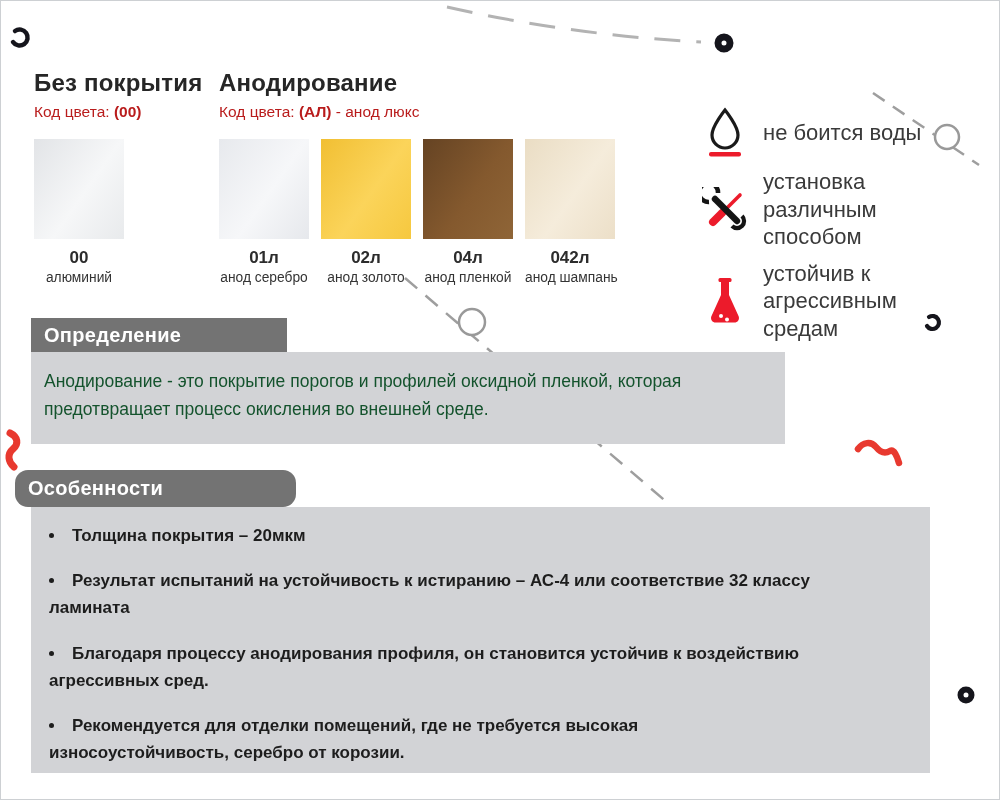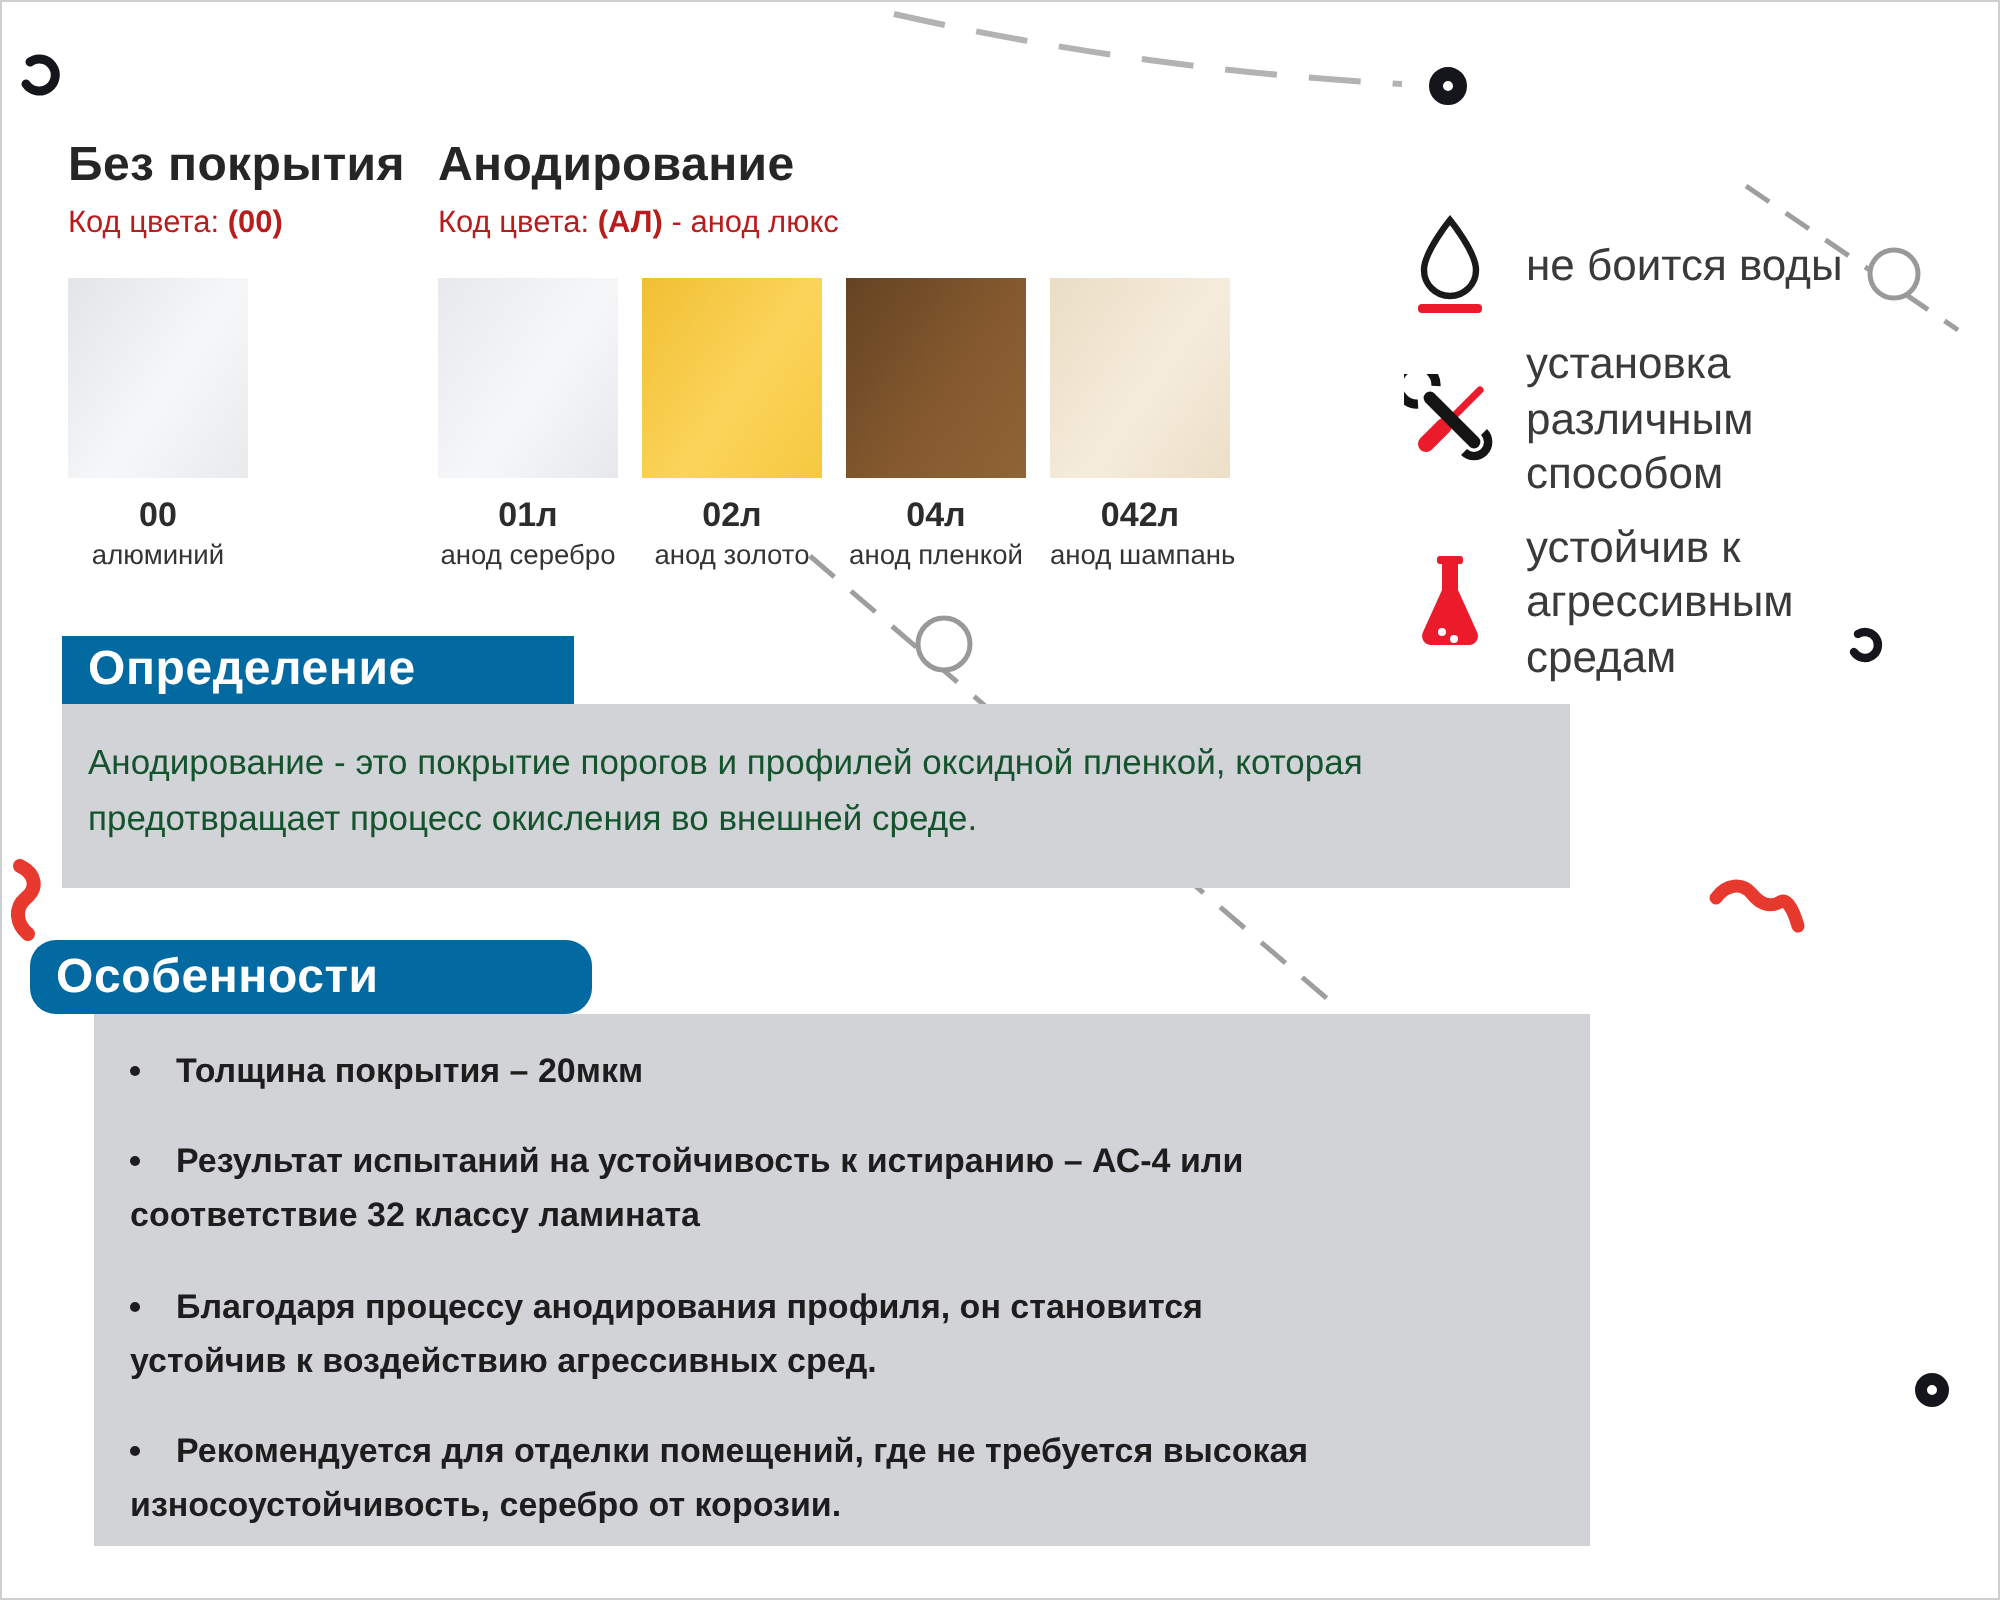--- a/index.html
+++ b/index.html
@@ -34,7 +34,7 @@
   .benefit .txt{margin-left:14px;font-size:22px;color:#3a3a3a;line-height:1.25;max-width:200px;}
 
   
-  .bar{position:absolute;background:#0369a1;color:#fff;font-weight:700;font-size:24px;
+  .bar{position:absolute;background:#737373;color:#fff;font-weight:700;font-size:20px;
        display:flex;align-items:center;padding-left:13px;box-sizing:border-box;letter-spacing:.3px;}
   .bar-def{left:30px;top:317px;width:256px;height:34px;}
   .bar-feat{left:14px;top:469px;width:281px;height:37px;border-radius:13px;}

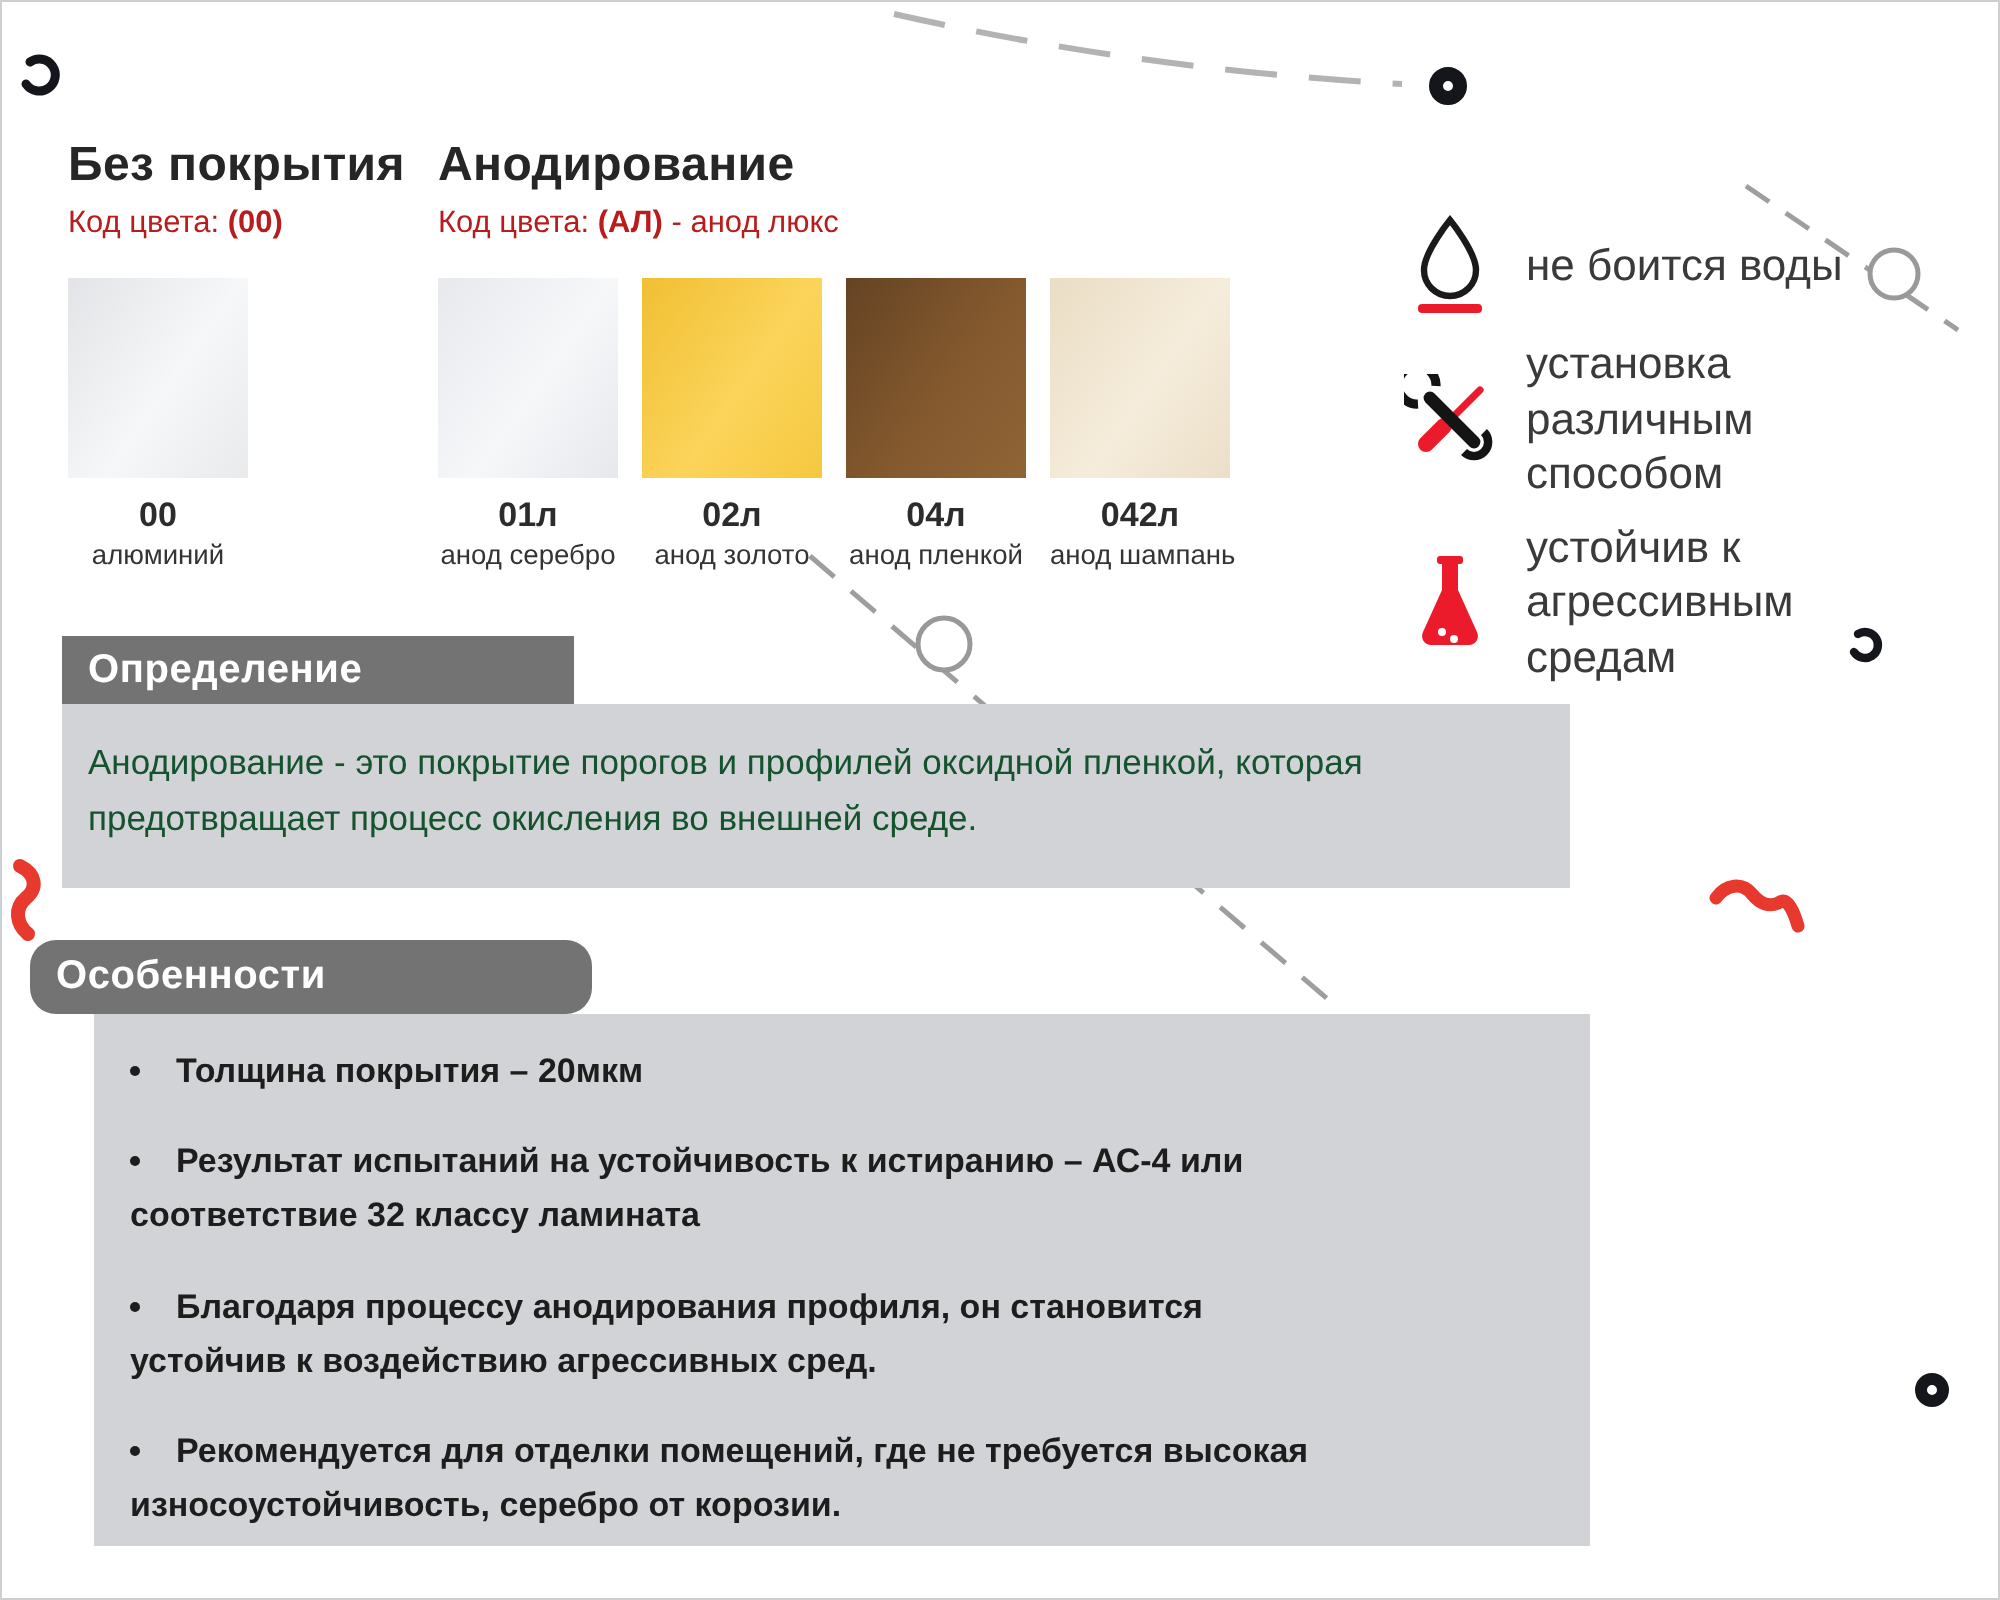--- a/index.html
+++ b/index.html
@@ -41,7 +41,7 @@
   .panel{position:absolute;background:#d2d3d6;box-sizing:border-box;}
   .panel-def{left:30px;top:351px;width:754px;height:92px;padding:15px 30px 0 13px;}
   .panel-def .deftext{font-size:17.5px;font-weight:400;color:#14532d;line-height:1.62;max-width:655px;}
-  .panel-feat{left:30px;top:506px;width:748px;height:266px;margin-left:16px;}
+  .panel-feat{left:30px;top:506px;width:899px;height:266px;}
   .panel-feat ul{margin:0;padding:15px 112px 0 18px;}
   .panel-feat li{list-style:disc inside;font-size:17px;font-weight:600;color:#1d1d1d;
                  line-height:1.6;margin-bottom:18px;}

